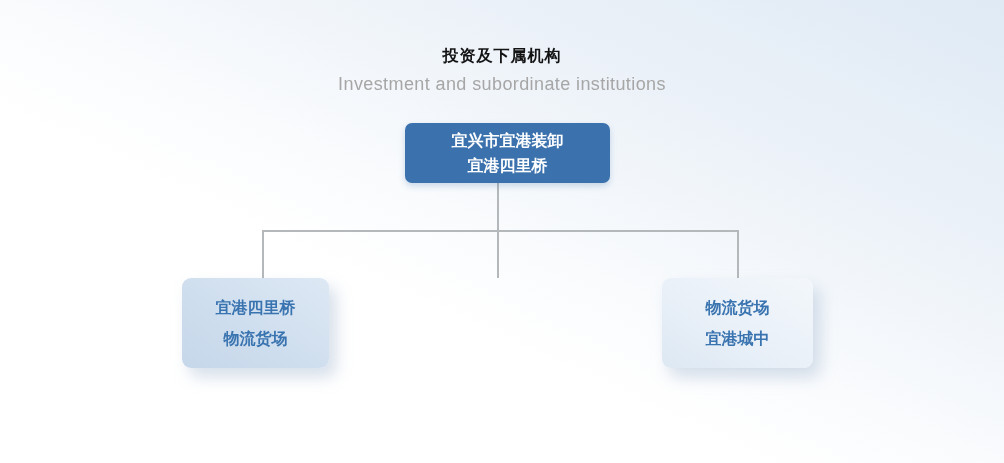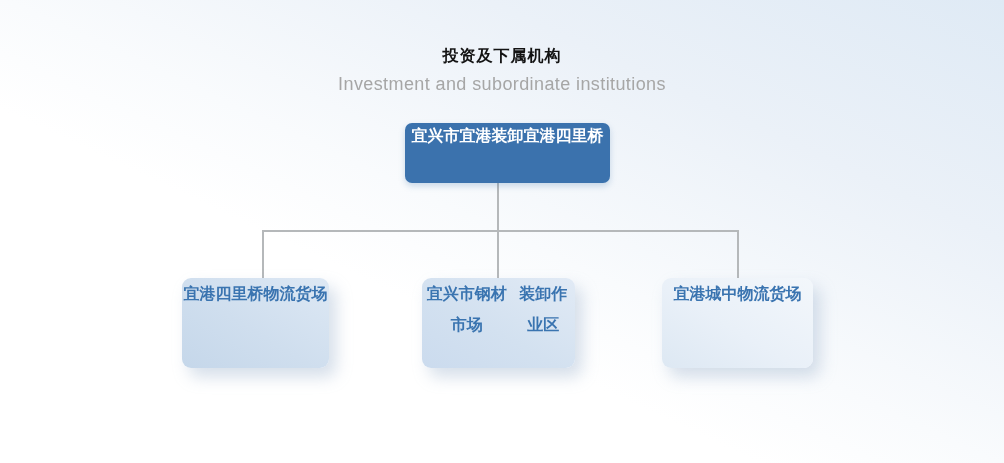--- a/index.html
+++ b/index.html
@@ -42,7 +42,7 @@
     font-weight: bold;
     font-size: 16px;
     display: flex;
-    flex-direction: row;
+    flex-direction: column;
     justify-content: center;
   }
   .node .line { display: block; }

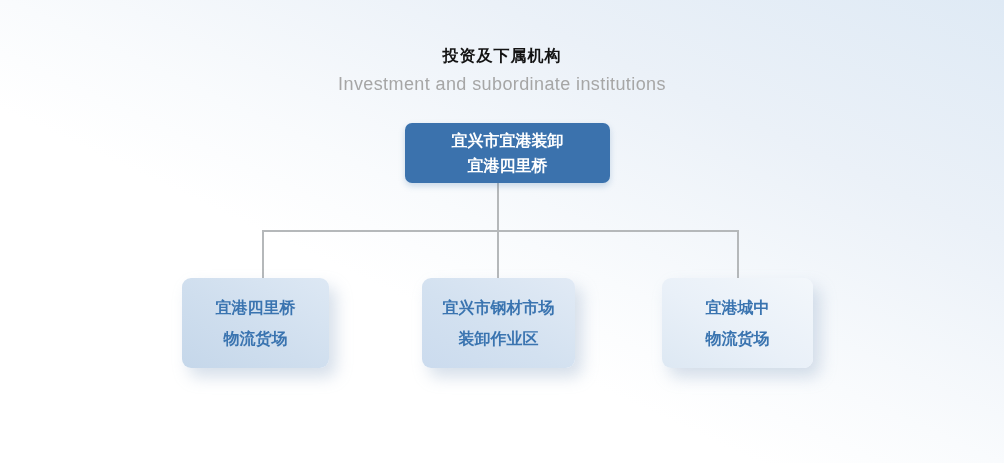--- a/index.html
+++ b/index.html
@@ -115,10 +115,6 @@
     <span class="line">物流货场</span>
   </div>
 
-  <div class="node child-node child-node-2">
-    <span class="line">宜兴市钢材市场</span>
-    <span class="line">装卸作业区</span>
-  </div>
 
   <div class="node child-node child-node-3">
     <span class="line">宜港城中</span>

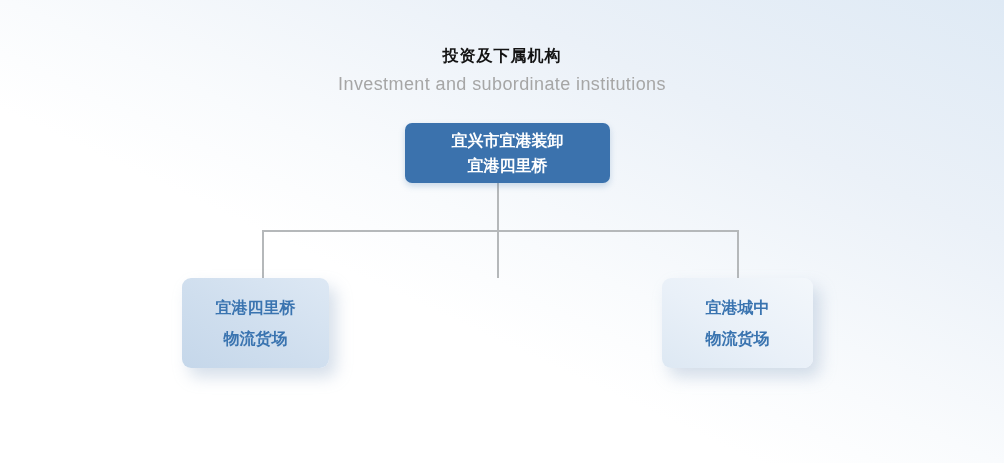--- a/index.html
+++ b/index.html
@@ -117,8 +117,8 @@
 
 
   <div class="node child-node child-node-3">
+    <span class="line">物流货场</span>
     <span class="line">宜港城中</span>
-    <span class="line">物流货场</span>
   </div>
 
 </div>

